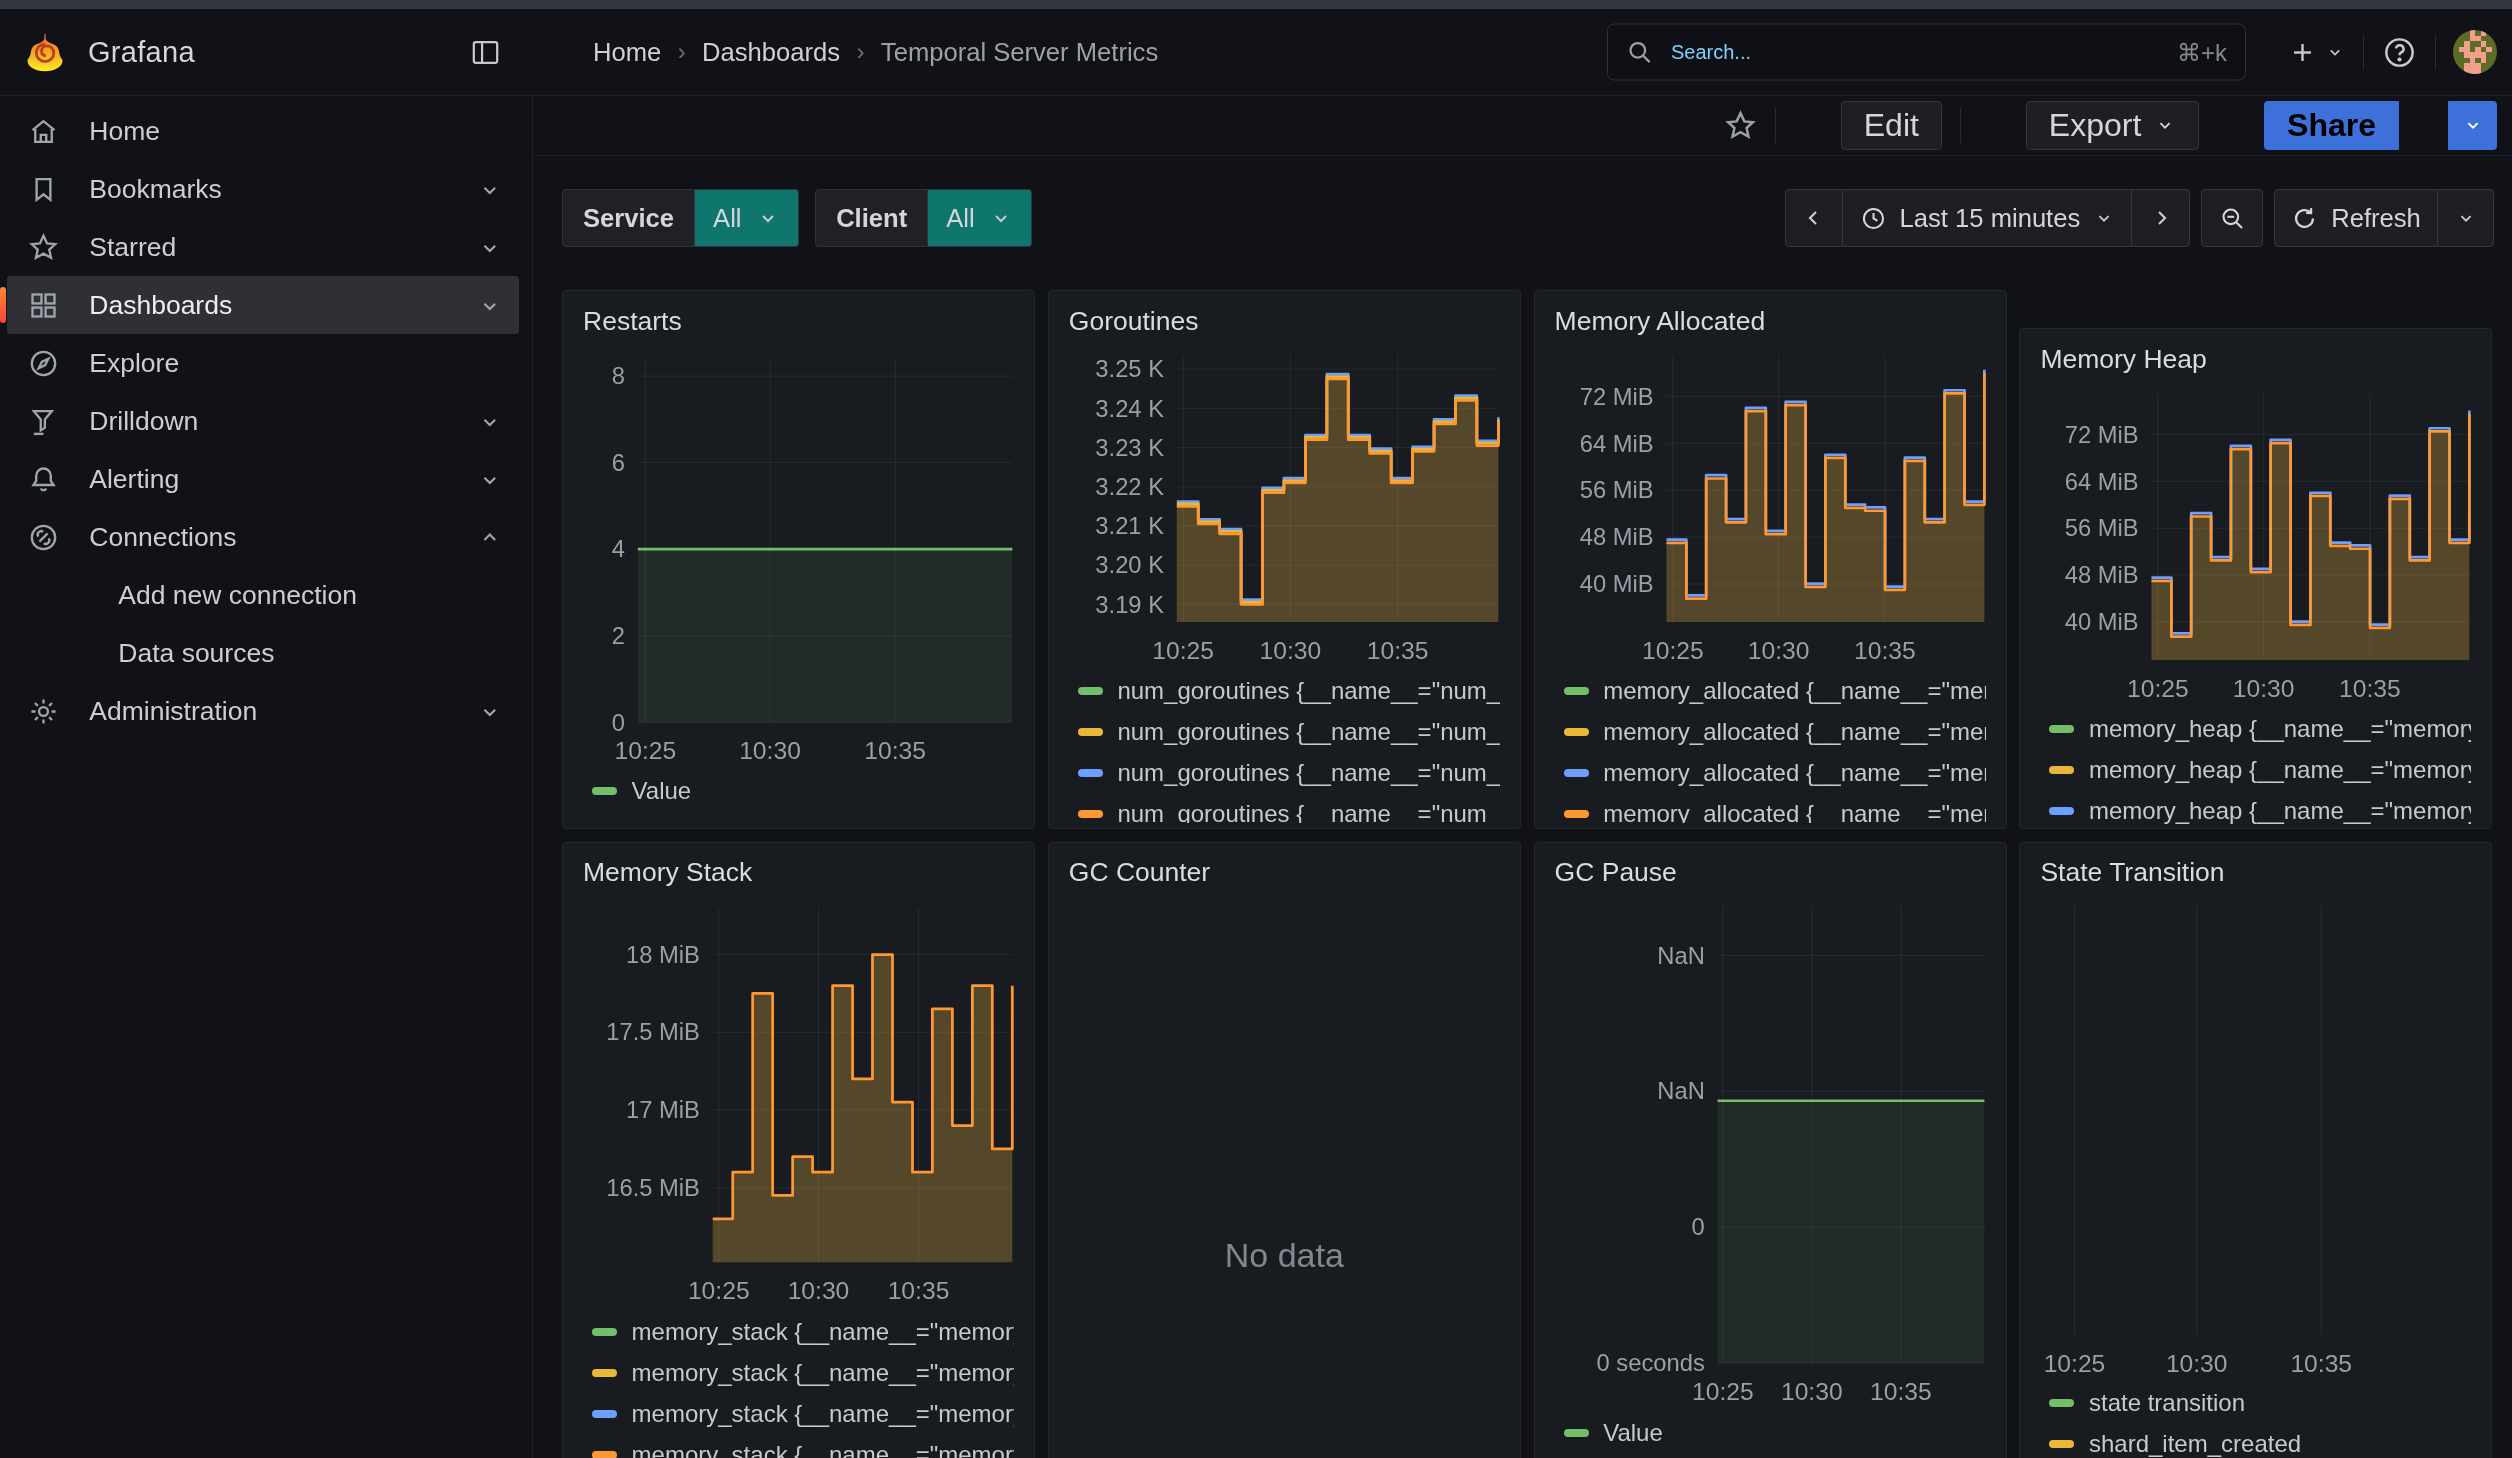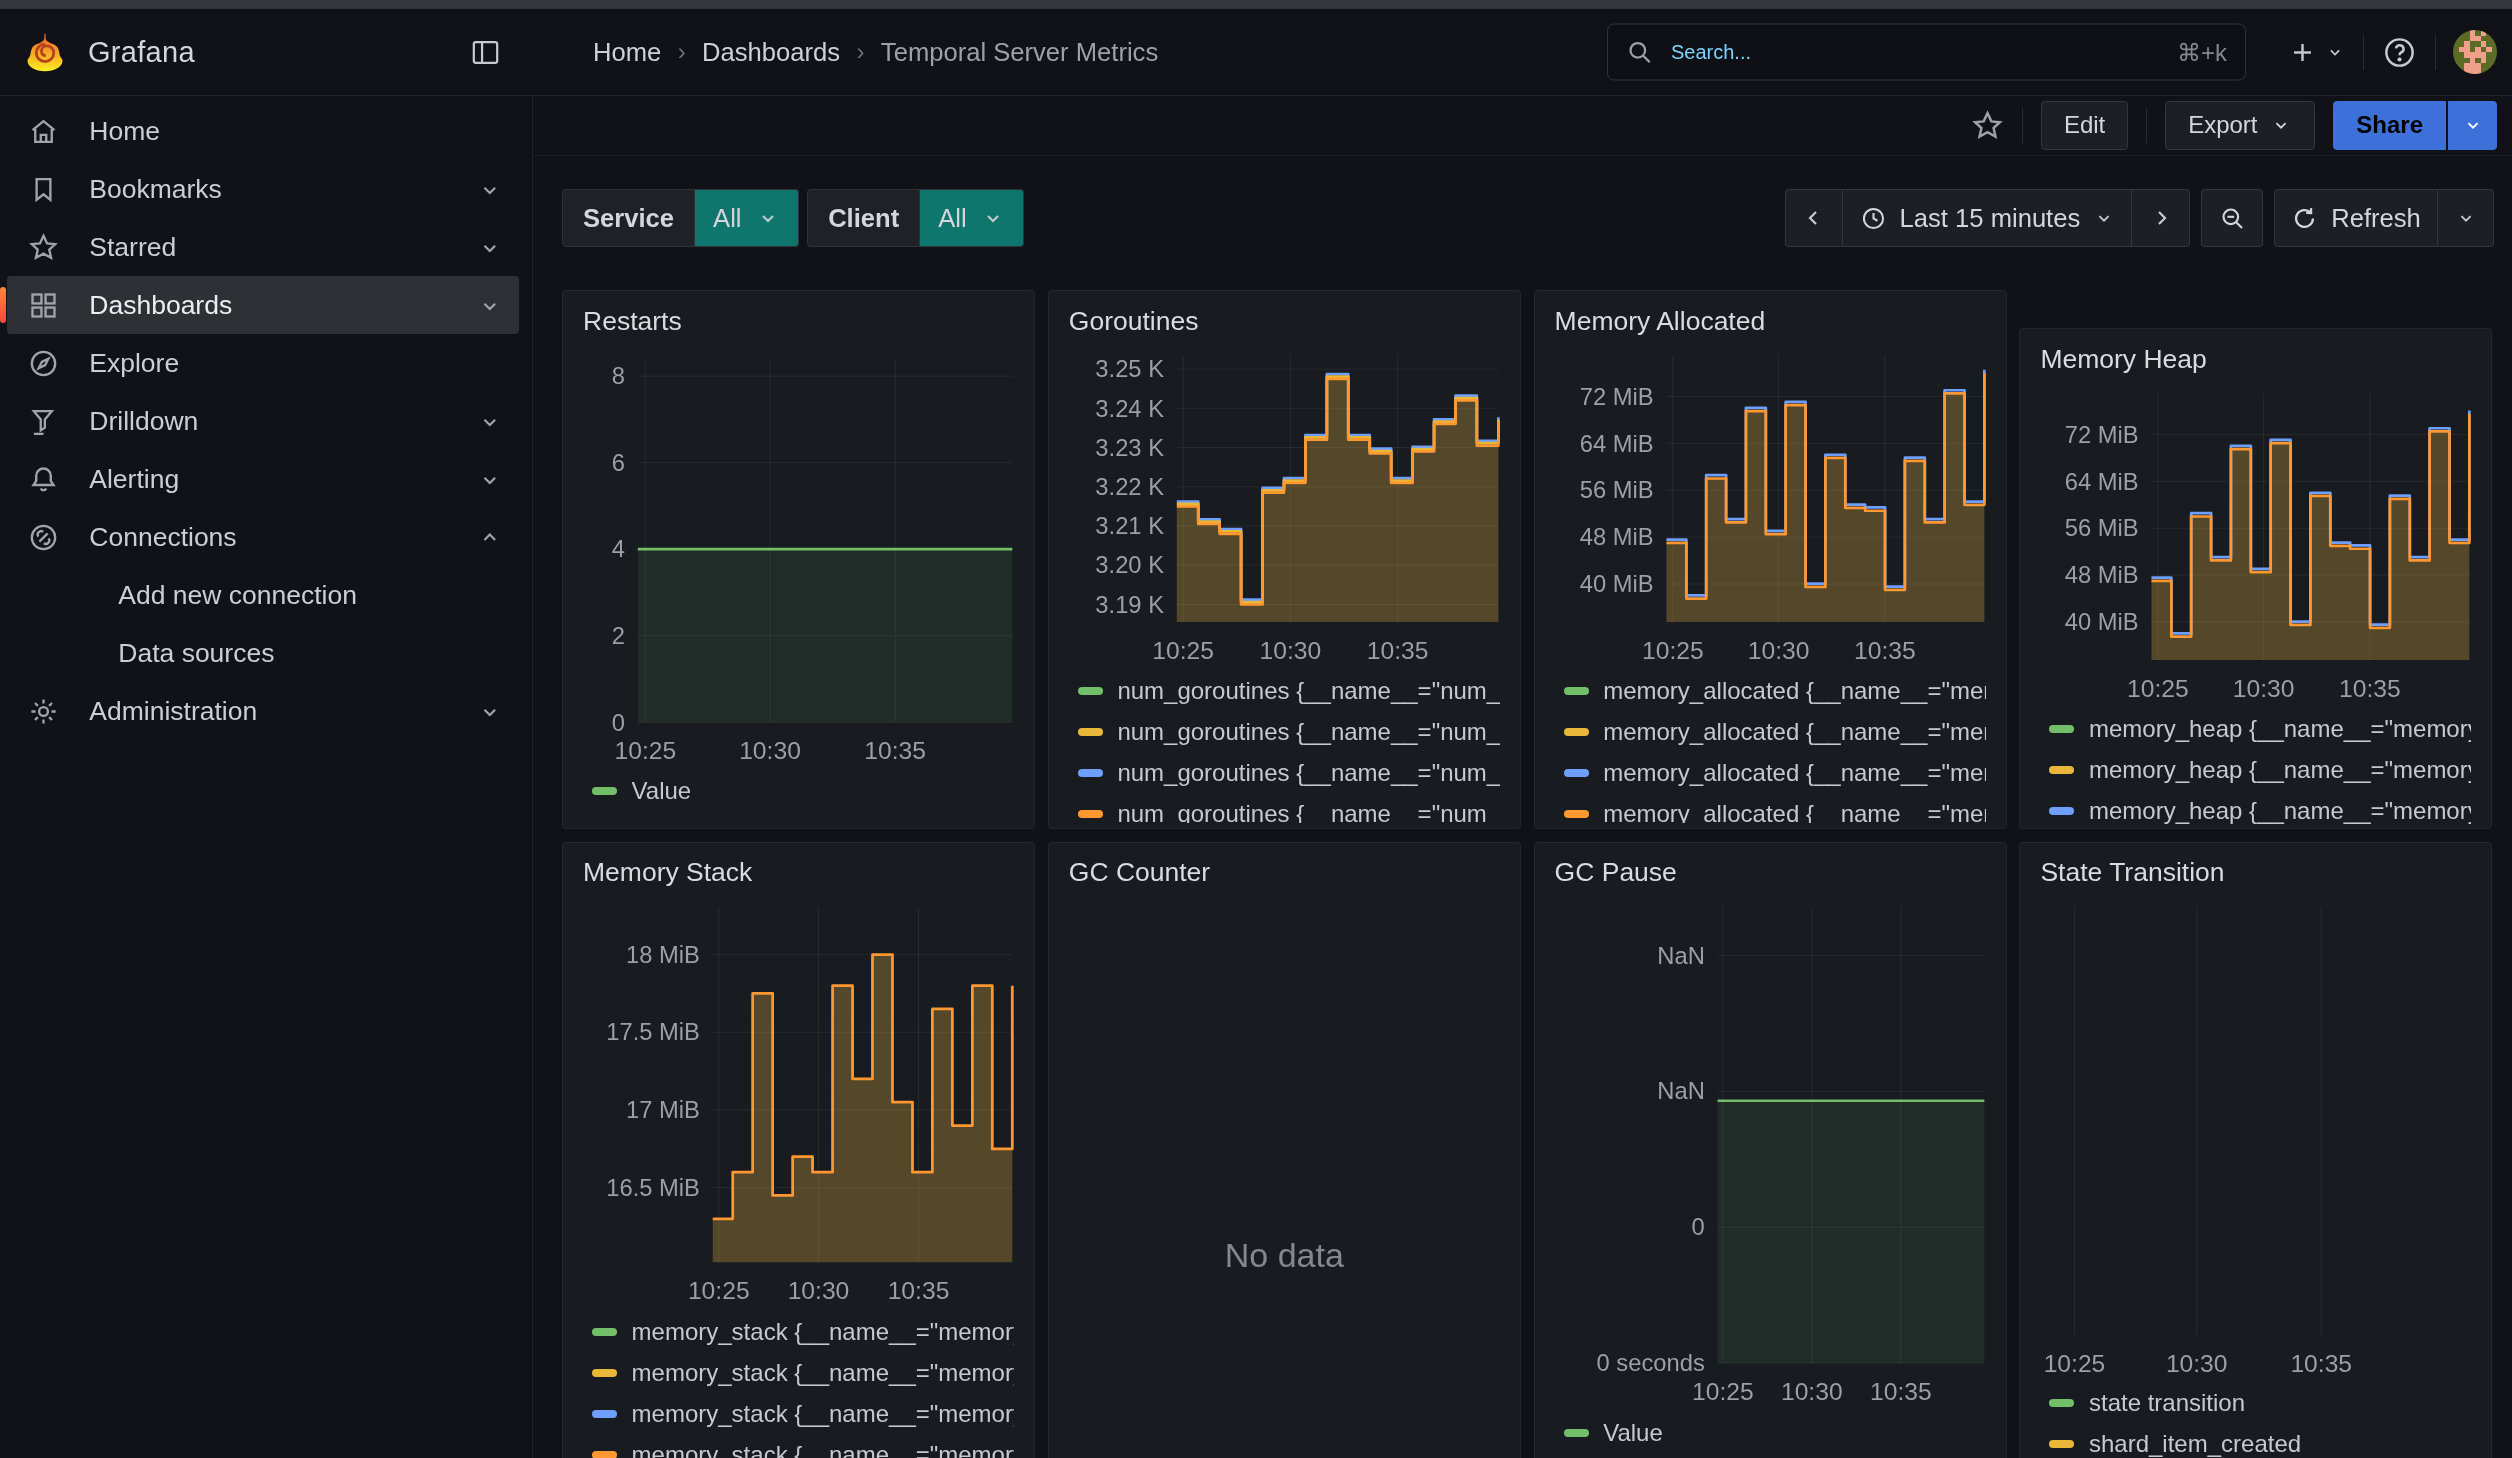--- a/index.html
+++ b/index.html
@@ -33,8 +33,8 @@
   .subheader{position:absolute;top:95px;left:533px;right:0;height:60px;
     border-bottom:0.9px solid rgba(204,204,220,0.07);display:flex;align-items:center;justify-content:flex-end;
     gap:18px;padding-right:14.6px;}
-  .btn{height:49px;display:flex;align-items:center;gap:12.8px;font-size:24px;color:#D5D6DB;
-    background:#1D1F25;border:0.9px solid #34373D;border-radius:3.7px;padding:0 22px;cursor:pointer;box-sizing:border-box;}
+  .btn{height:49px;display:flex;align-items:center;gap:12.8px;font-size:32px;color:#D5D6DB;
+    background:#1D1F25;border:0.9px solid #34373D;border-radius:3.7px;padding:0 22px;cursor:pointer;box-sizing:border-box;margin-left:47px;}
   .btn.primary{background:#3D71D9;border-color:#3D71D9;color:#000000;font-weight:700;}
   .split{display:flex;gap:1.8px;}
   .split .main{border-radius:3.7px 0 0 3.7px;}

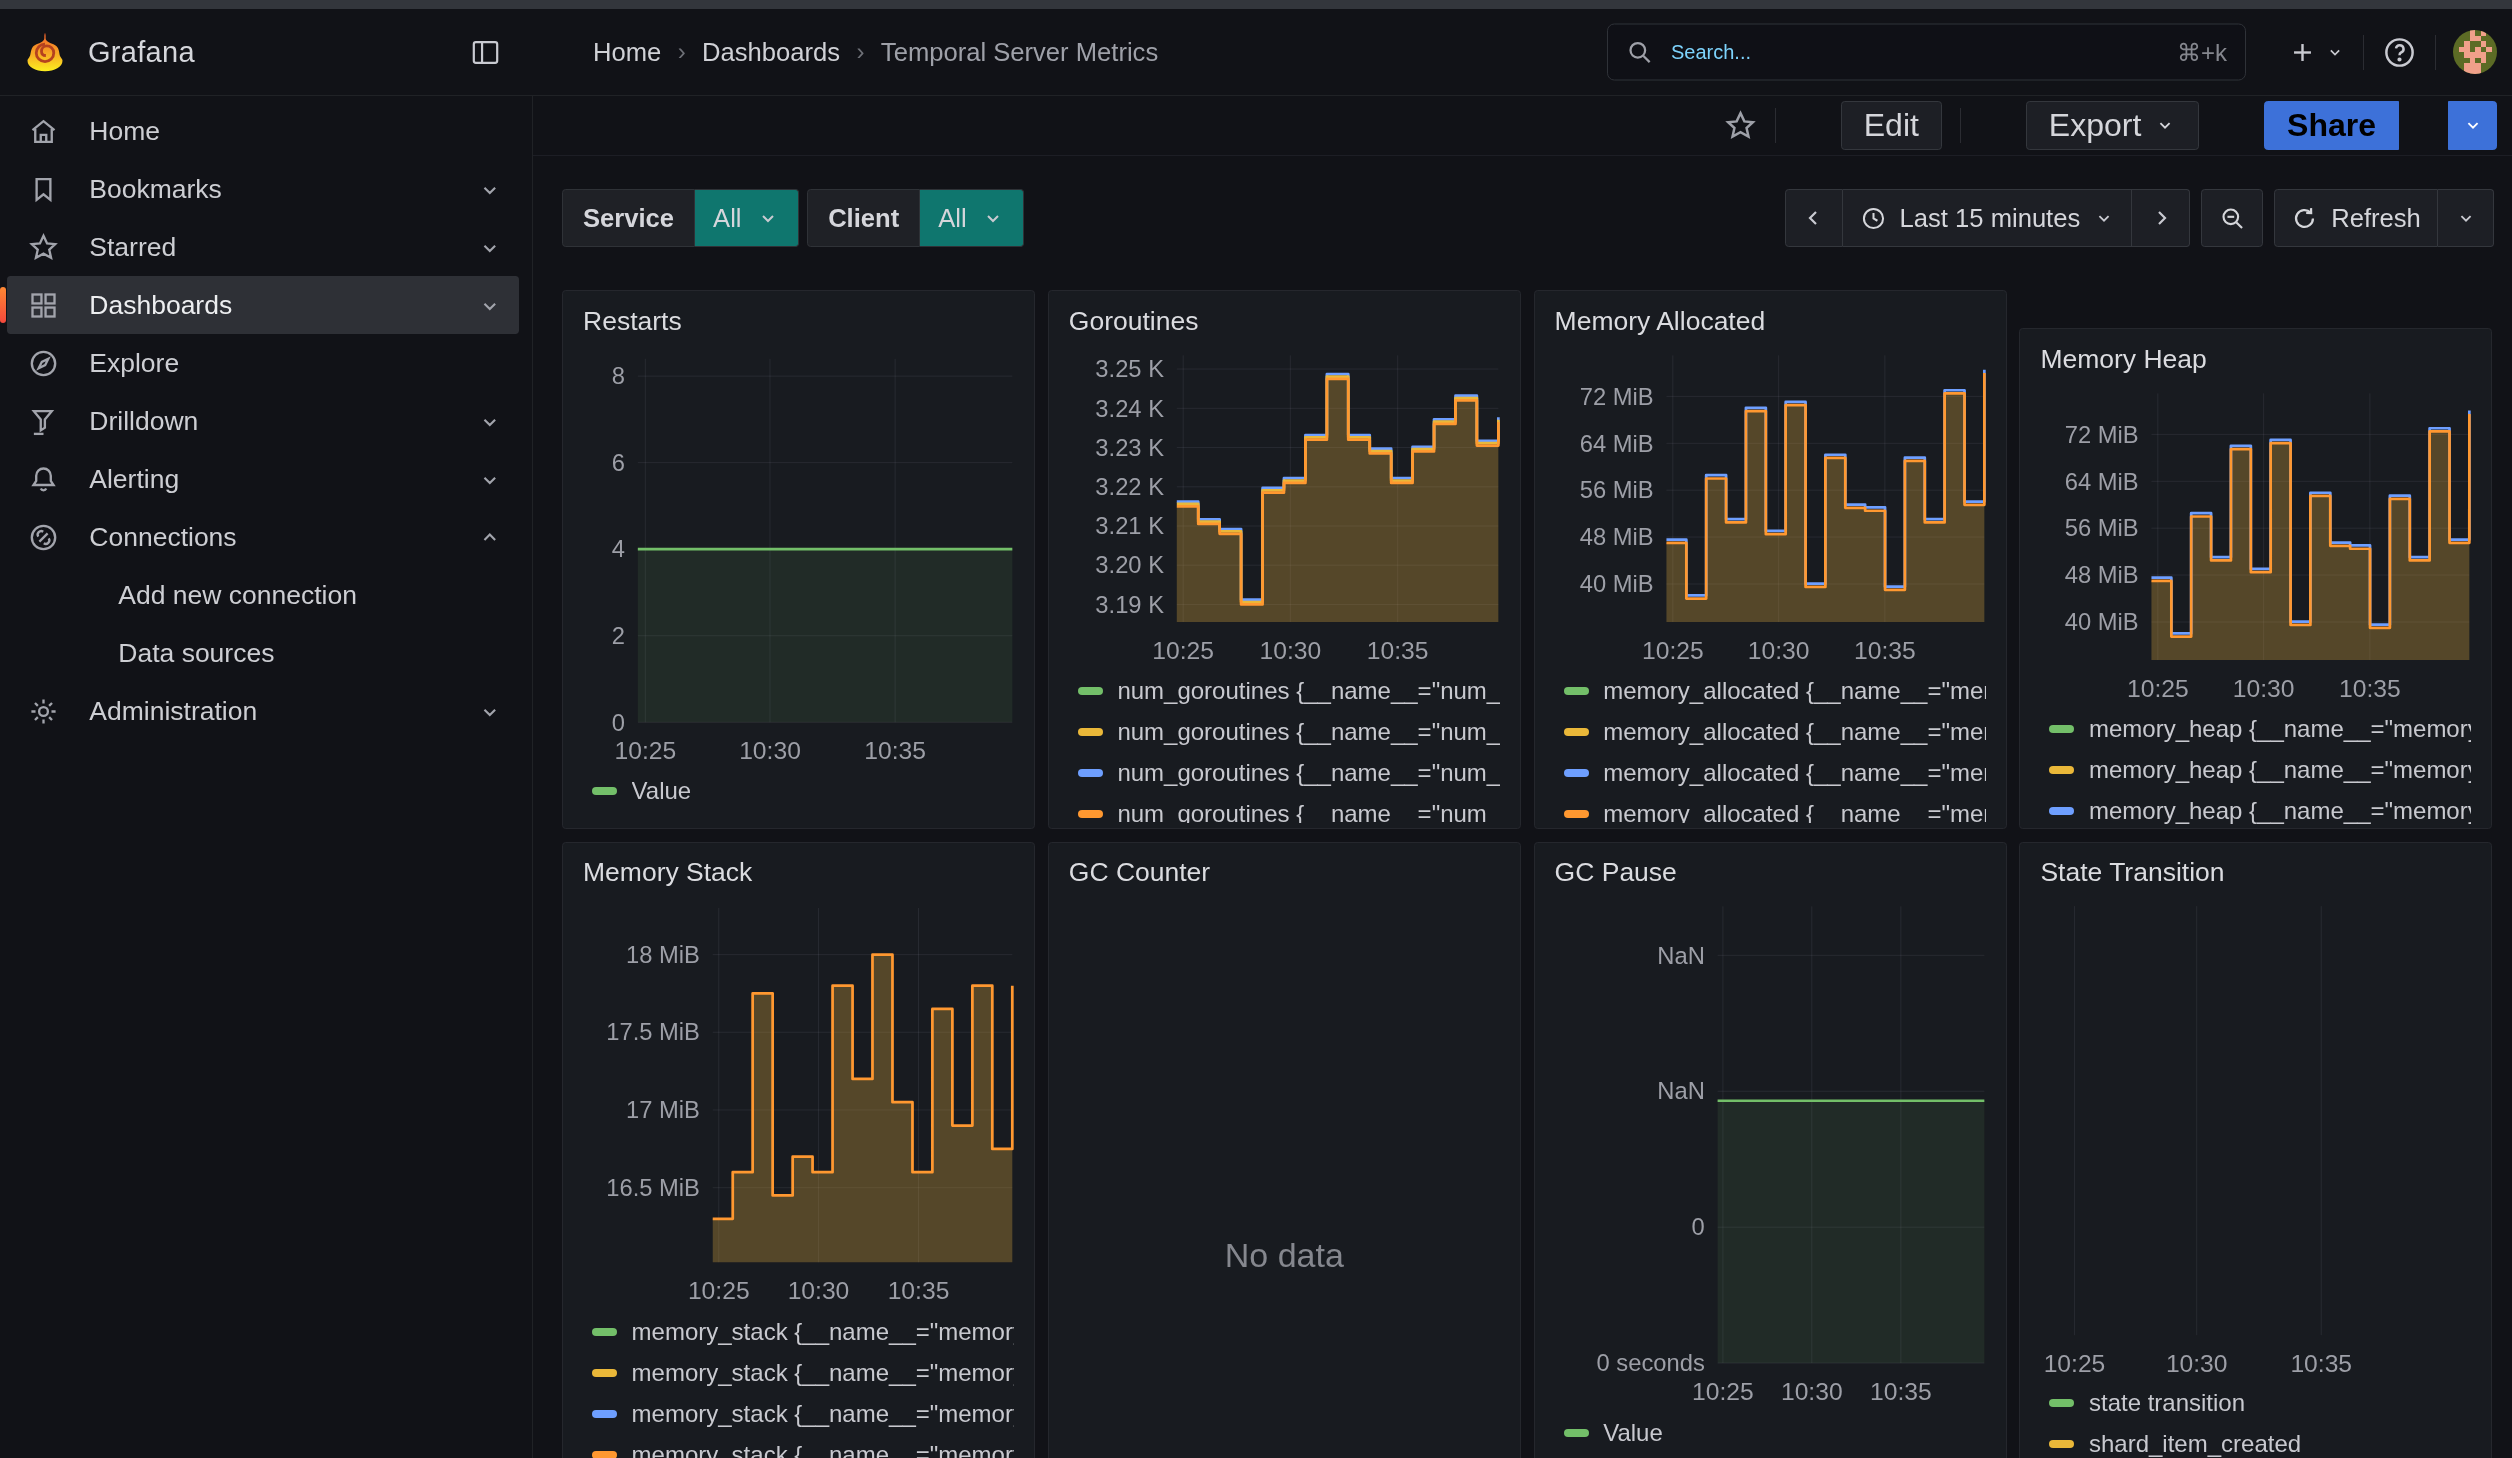--- a/index.html
+++ b/index.html
@@ -52,7 +52,7 @@
   .side-item.indent{padding-left:82px;}
   
   .content{position:absolute;left:534px;top:156px;right:0;bottom:0;overflow:hidden;}
-  .filter-row{position:absolute;top:33px;left:28px;display:flex;gap:8px;}
+  .filter-row{position:absolute;top:33px;left:28px;display:flex;gap:16px;}
   .filter{display:flex;height:58px;font-size:25.6px;}
   .filter .f-label{display:flex;align-items:center;padding:0 20px;background:#1F2126;
     border:0.9px solid #2F3237;border-radius:3.7px 0 0 3.7px;color:#D5D6DB;font-weight:700;}

